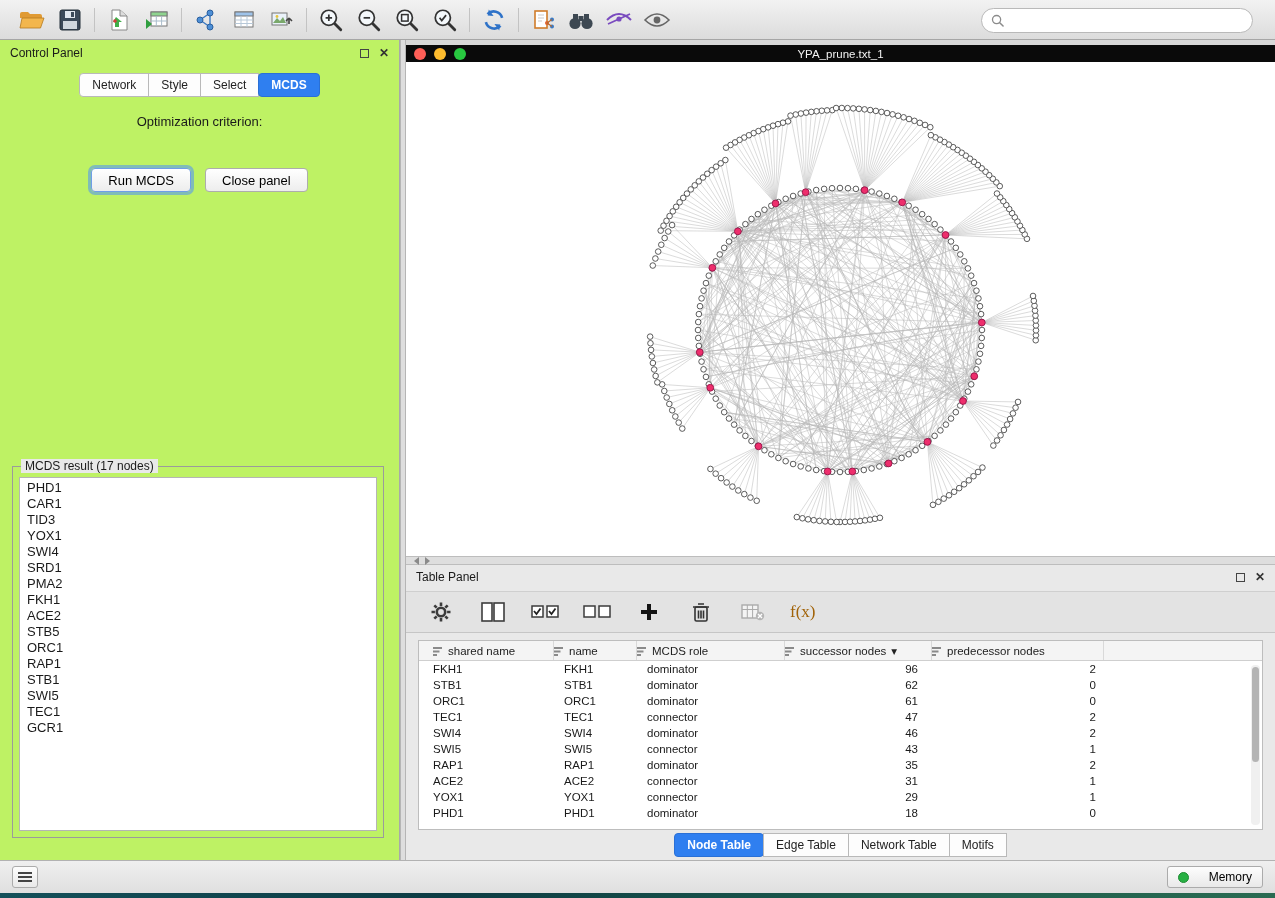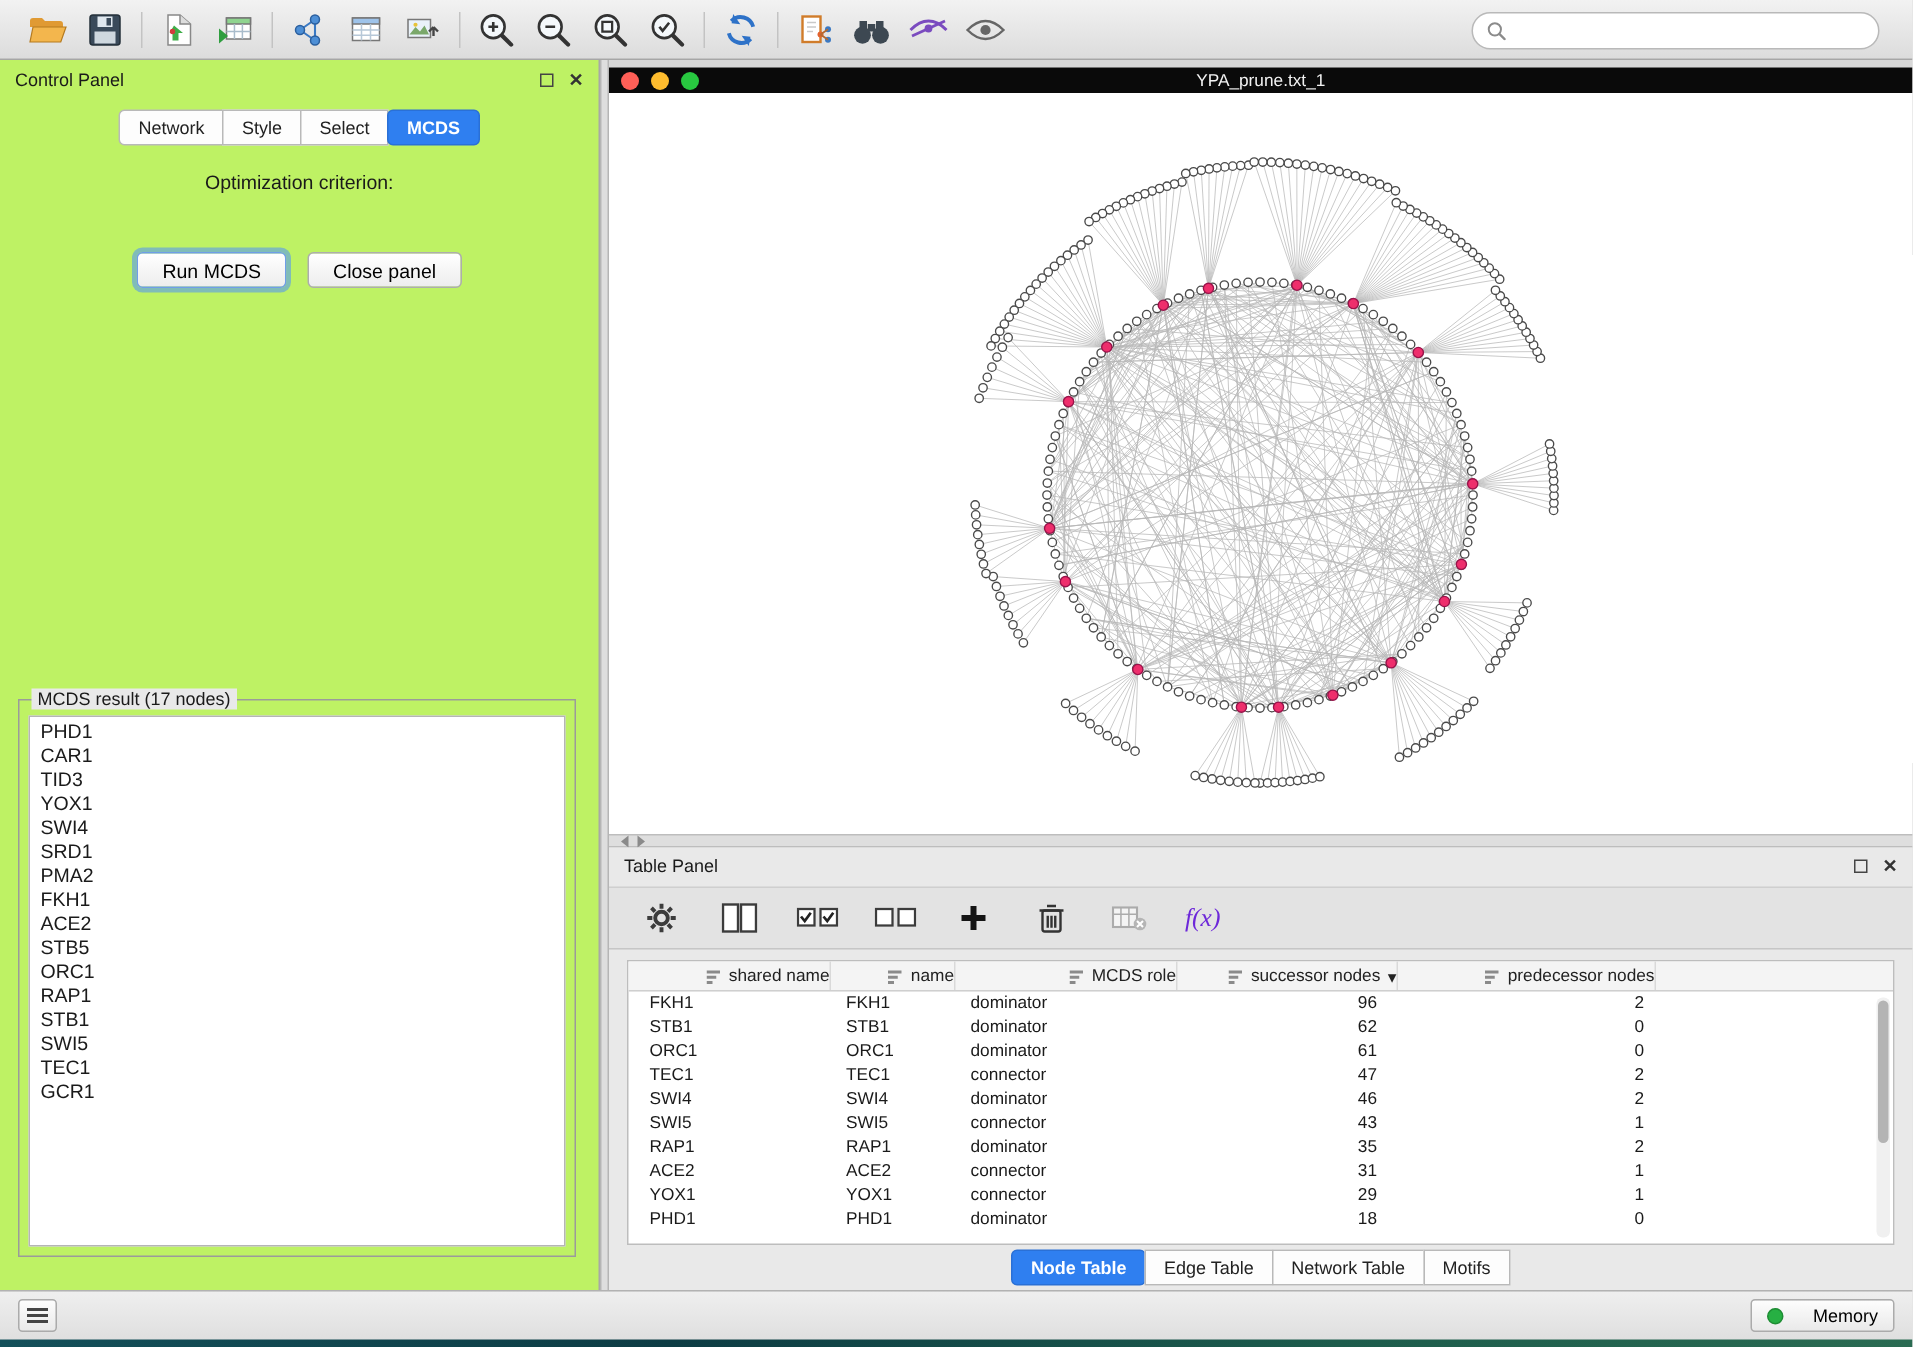--- a/index.html
+++ b/index.html
@@ -71,7 +71,7 @@
   .tp-toolbar{position:absolute;left:0;top:26px;width:100%;height:42px;background:#e3e3e3;
     border-top:1px solid #cfcfcf;border-bottom:1px solid #c6c6c6;display:flex;align-items:center;gap:22px;padding-left:20px}
   .tp-tool{width:30px;height:30px;border:none;background:transparent;display:flex;align-items:center;justify-content:center}
-  .fx-label{font-size:17px;font-family:"Liberation Serif",serif;font-style:italic;color:#6d28d9}
+  .fx-label{font-size:17px;font-family:"Liberation Serif",serif;color:#a16207}
   .node-table{position:absolute;left:12px;top:75px;width:845px;height:190px;background:#fff;border:1px solid #bdbdbd}
   .thead{display:flex;height:20px;background:#f4f4f4;border-bottom:1px solid #cfcfcf;font-size:11.5px}
   .hcell{display:flex;align-items:center;justify-content:flex-end;gap:5px;border-right:1px solid #d9d9d9;color:#222}

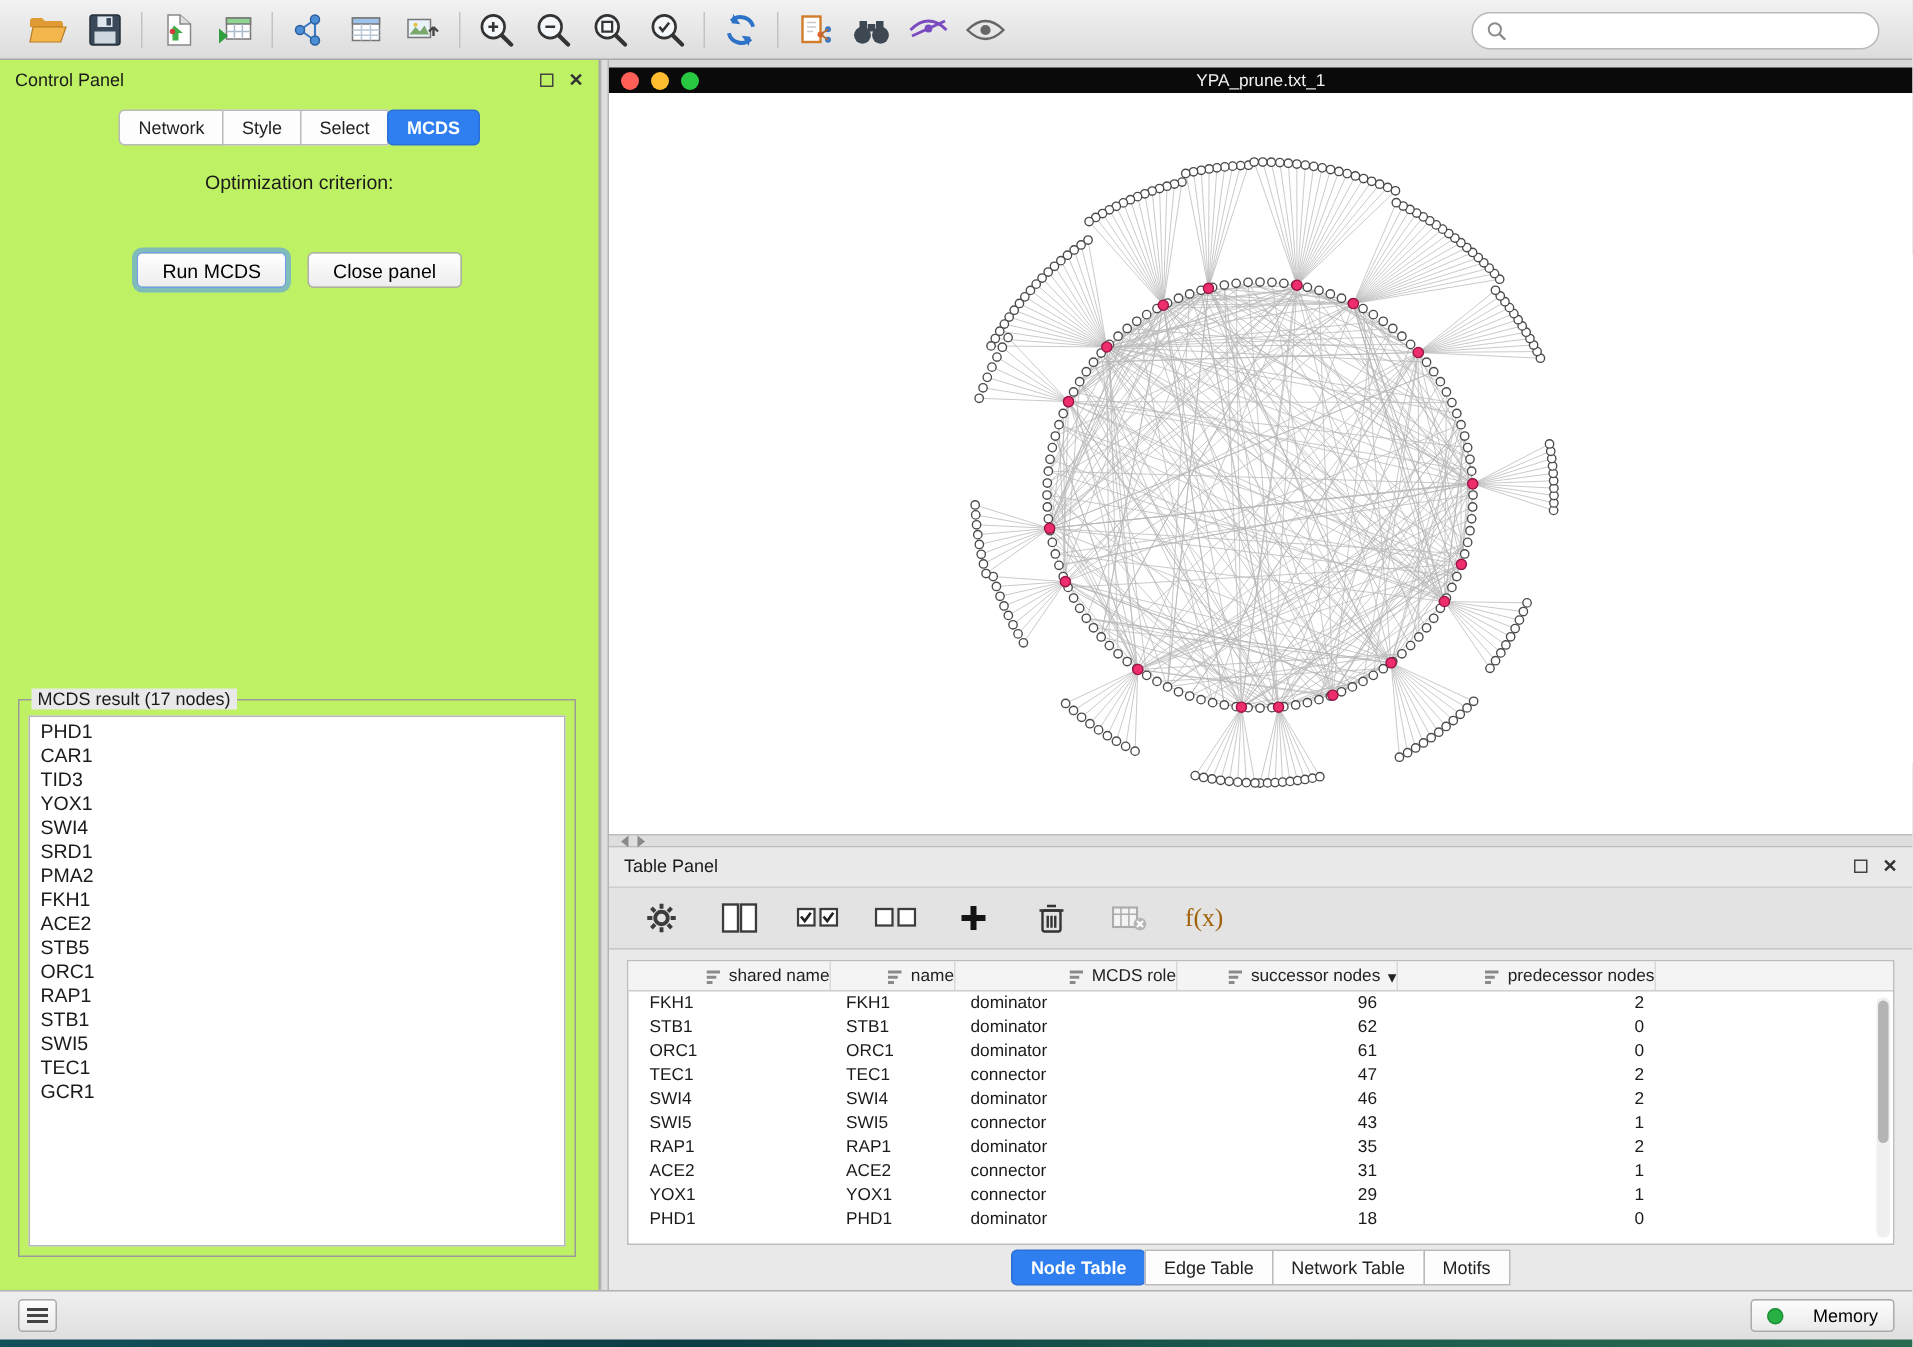--- a/index.html
+++ b/index.html
@@ -74,7 +74,7 @@
   .fx-label{font-size:17px;font-family:"Liberation Serif",serif;color:#a16207}
   .node-table{position:absolute;left:12px;top:75px;width:845px;height:190px;background:#fff;border:1px solid #bdbdbd}
   .thead{display:flex;height:20px;background:#f4f4f4;border-bottom:1px solid #cfcfcf;font-size:11.5px}
-  .hcell{display:flex;align-items:center;justify-content:flex-end;gap:5px;border-right:1px solid #d9d9d9;color:#222}
+  .hcell{display:flex;align-items:center;justify-content:flex-start;gap:5px;border-right:1px solid #d9d9d9;color:#222}
   .tbody{position:relative}
   .trow{display:flex;height:16px;font-size:11.5px;align-items:center}
   .tcell{height:16px;line-height:16px;white-space:nowrap;overflow:hidden}

